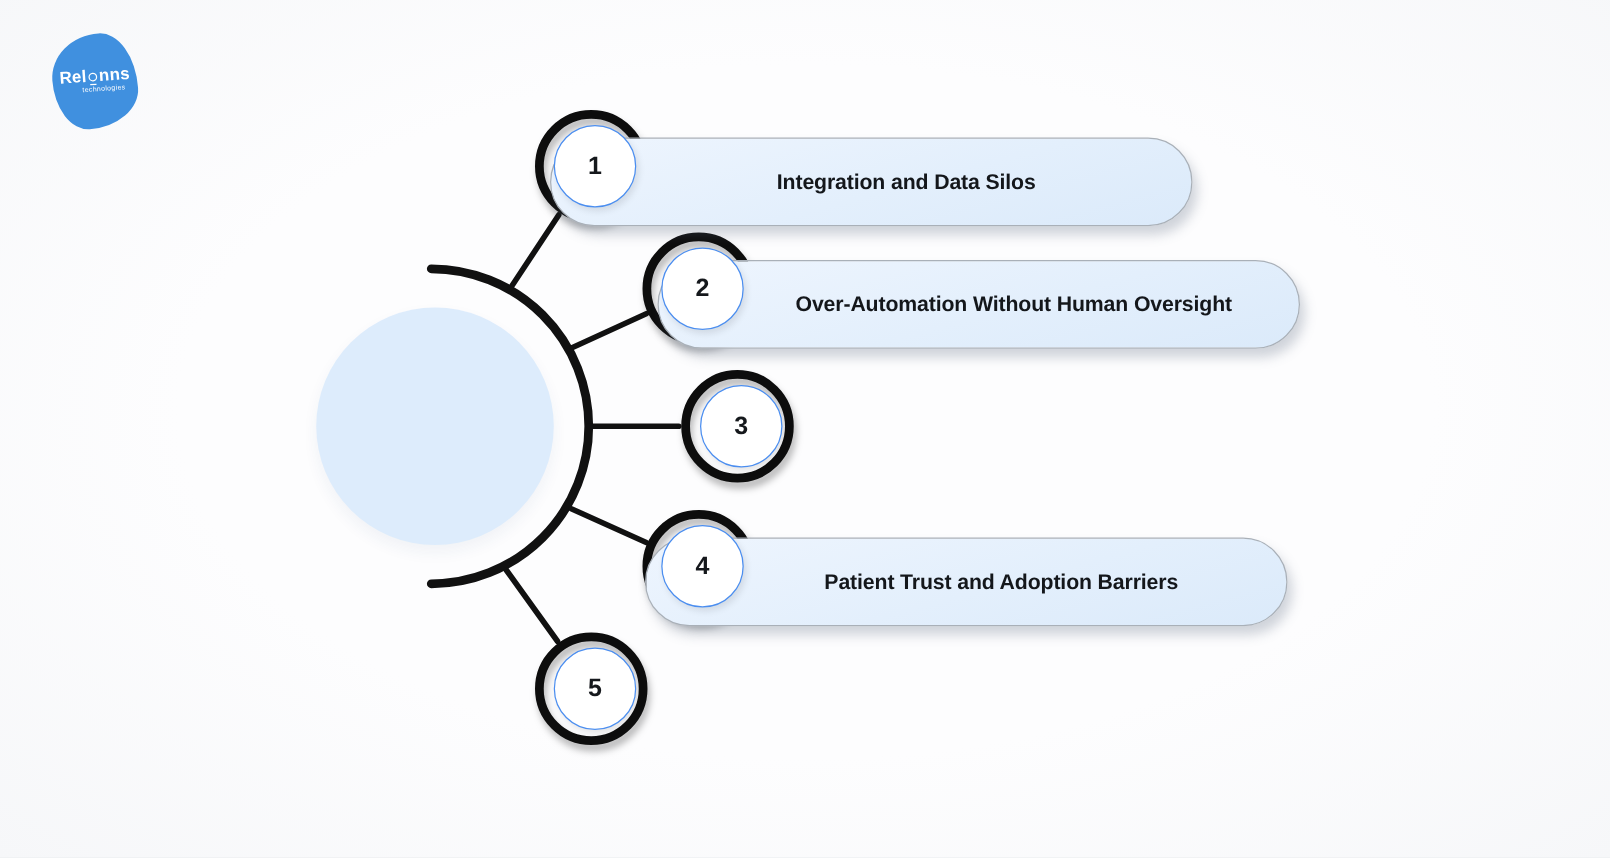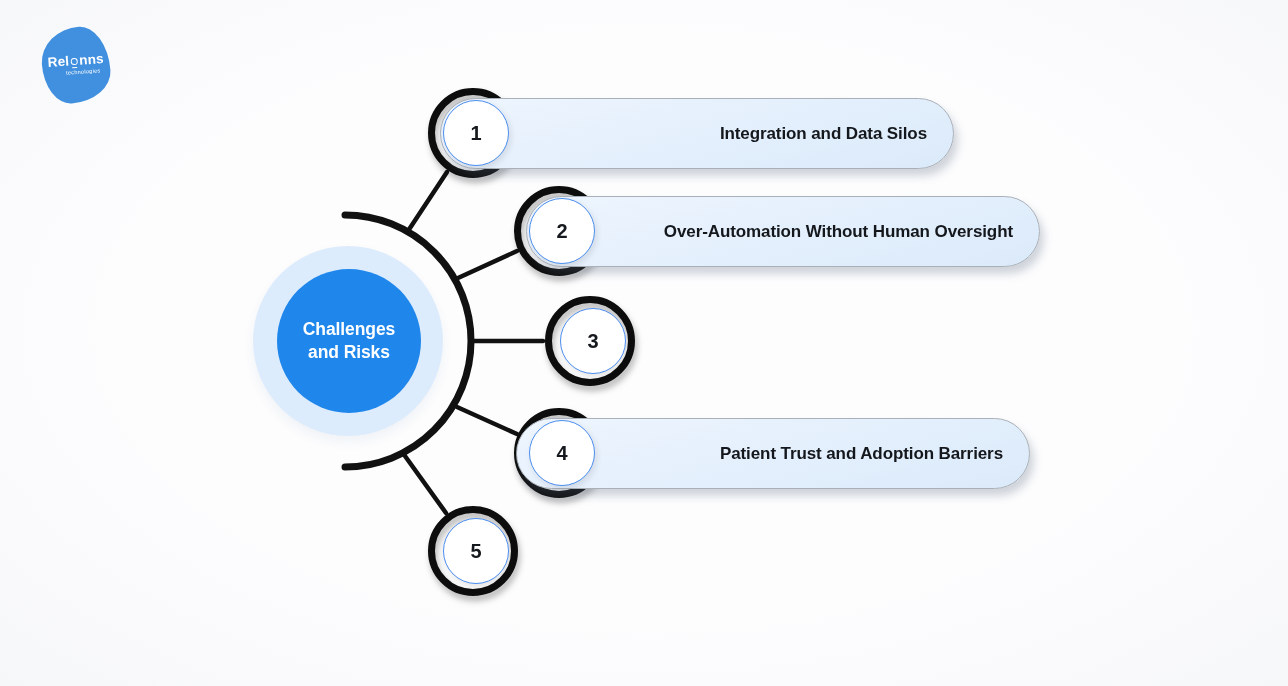--- a/index.html
+++ b/index.html
@@ -132,9 +132,10 @@
     z-index: 2;
     display: flex;
     align-items: center;
-    justify-content: flex-end;
+    justify-content: center;
     padding-left: 82px;
     padding-right: 26px;
+    margin-top: 12px;
   }
   .pill-label {
     color: var(--c-ink, #14171b);

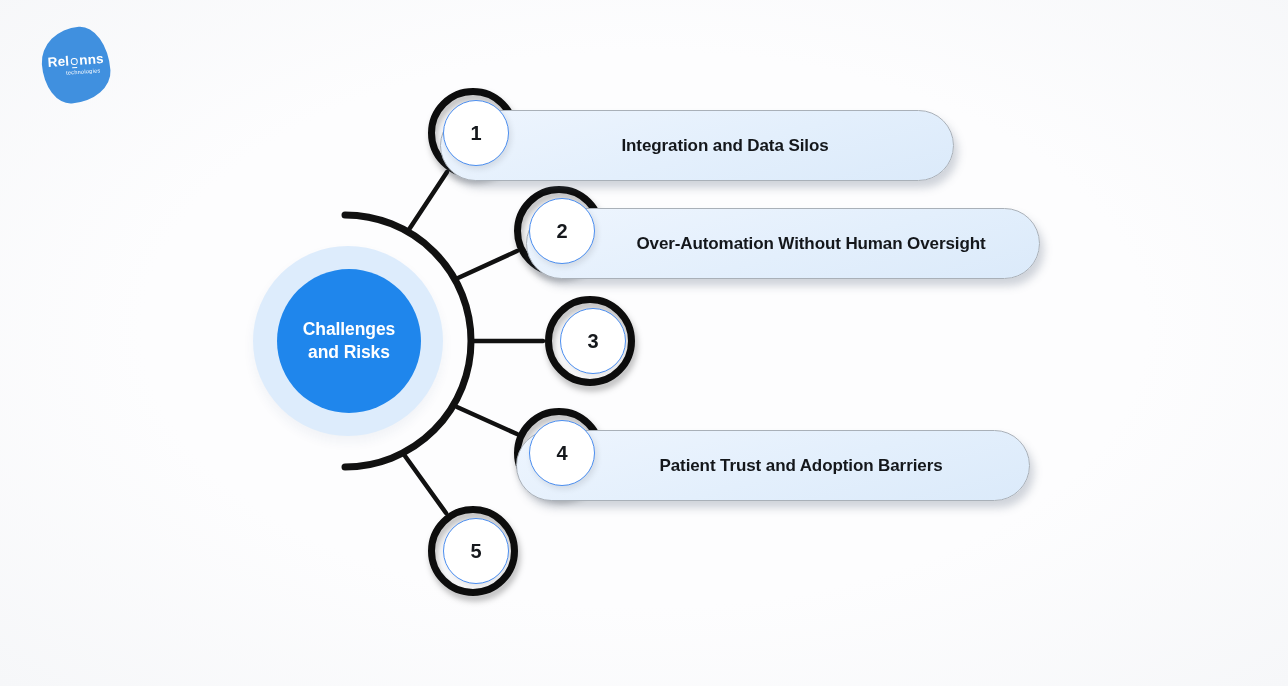--- a/index.html
+++ b/index.html
@@ -207,9 +207,6 @@
   </div>
 
   <div class="center-pale"></div>
-  <div class="center-blue">
-    <div class="center-label">Challenges and Risks</div>
-  </div>
 
   <div class="ring i1"></div>
   <div class="pill i1">

